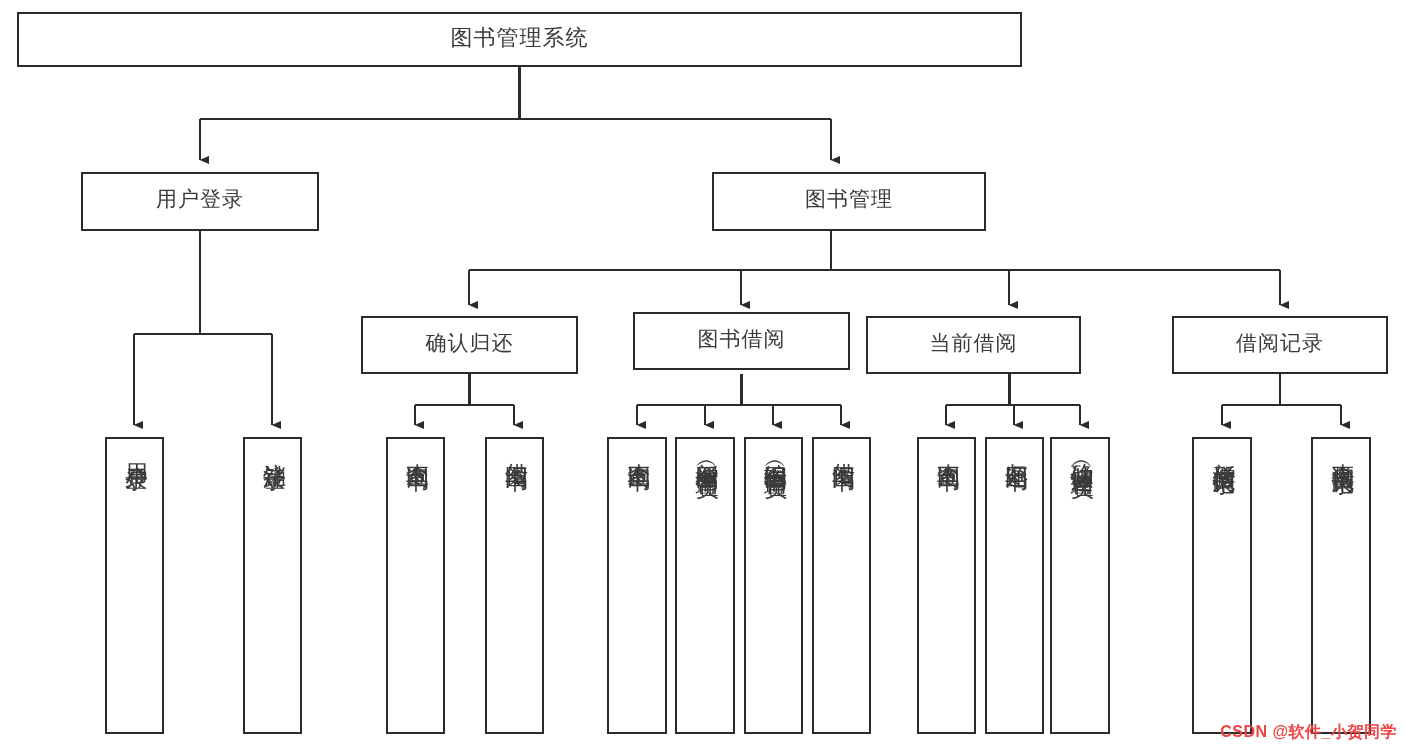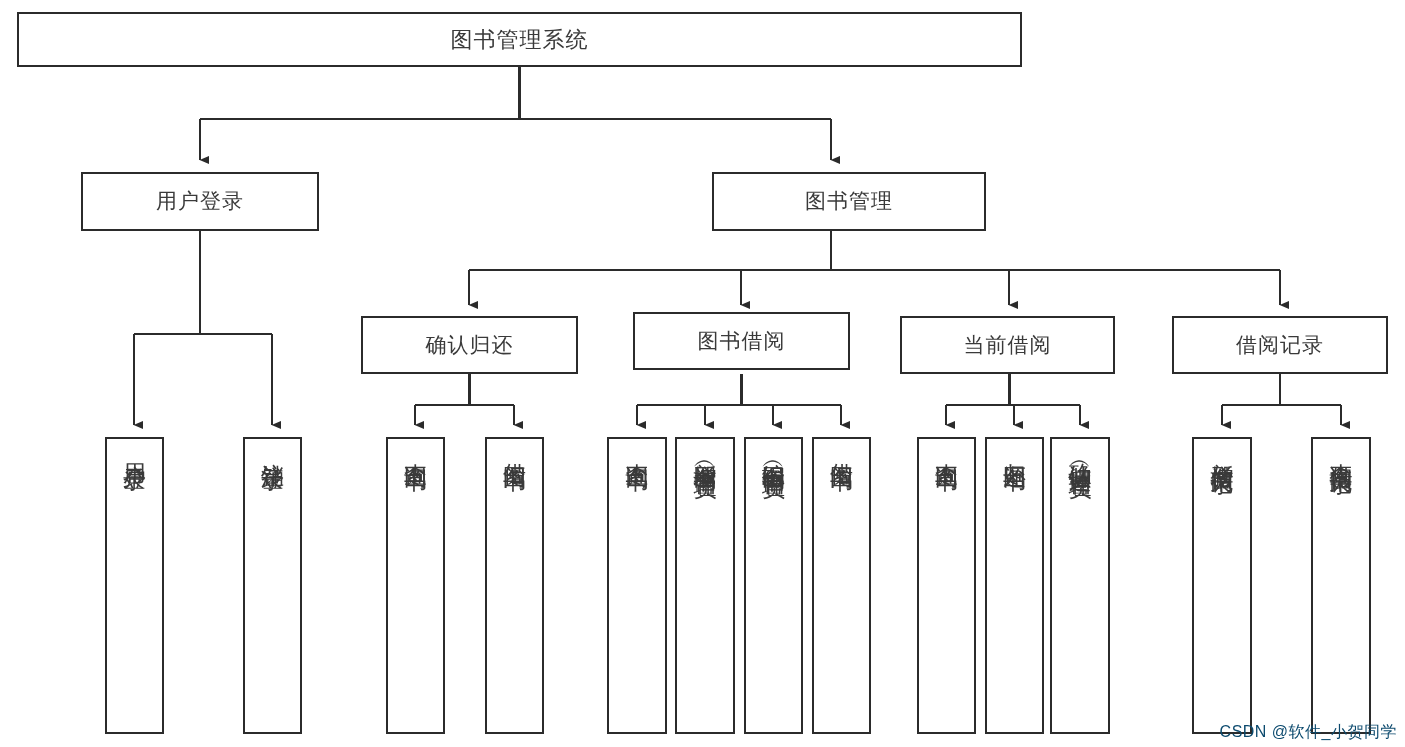--- a/index.html
+++ b/index.html
@@ -43,6 +43,7 @@
     line-height: 1.18;
     white-space: pre;
     color: #3a3a3a;
+    font-family: Liberation Mono, monospace;
   }
   
   .node.horiz .node-label {

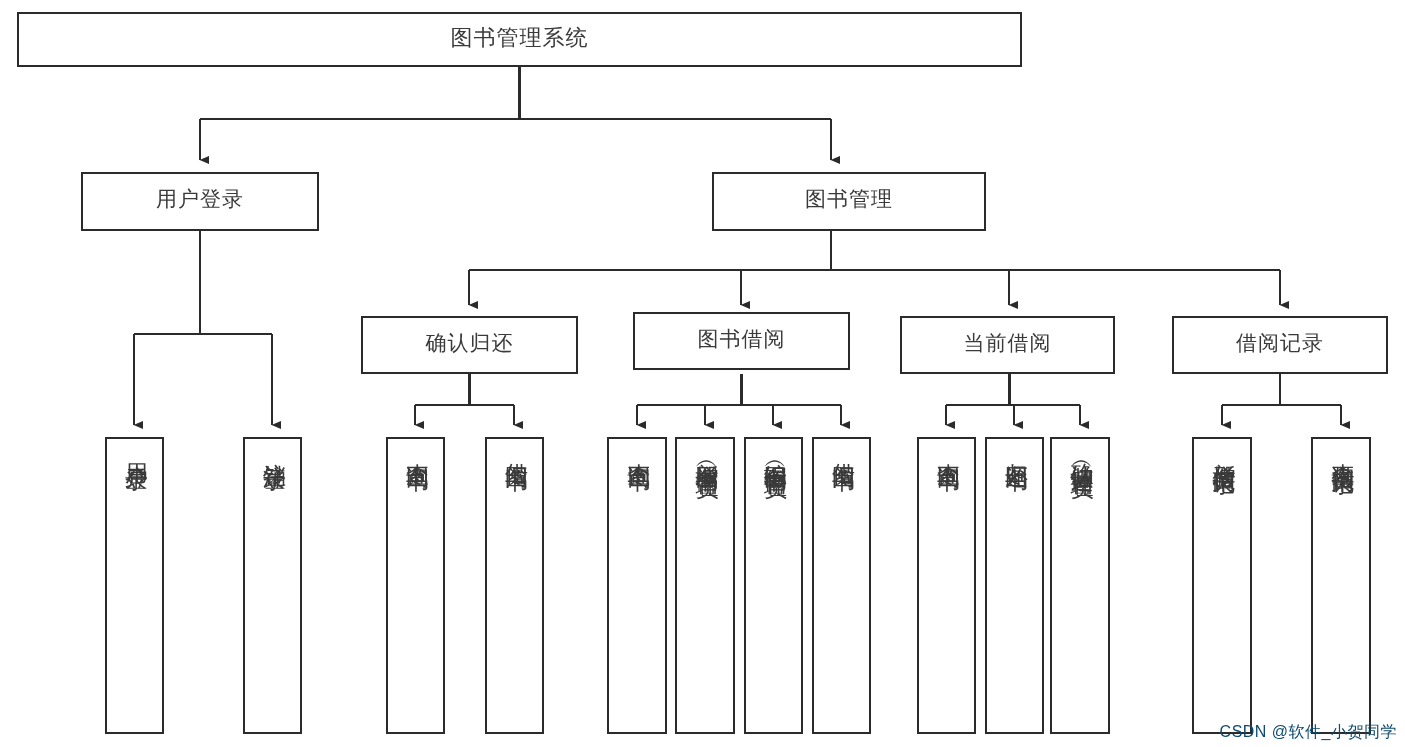--- a/index.html
+++ b/index.html
@@ -155,7 +155,7 @@
   <div class="node horiz" style="left: 633px; top: 312px; width: 217px; height: 58px; justify-content: center;">
     <span class="node-label">图书借阅</span>
   </div>
-  <div class="node horiz" style="left: 900px; top: 316px; width: 215px; height: 58px;">
+  <div class="node horiz" style="left: 866px; top: 316px; width: 215px; height: 58px;">
     <span class="node-label">当前借阅</span>
   </div>
   <div class="node horiz" style="left: 1172px; top: 316px; width: 216px; height: 58px;">

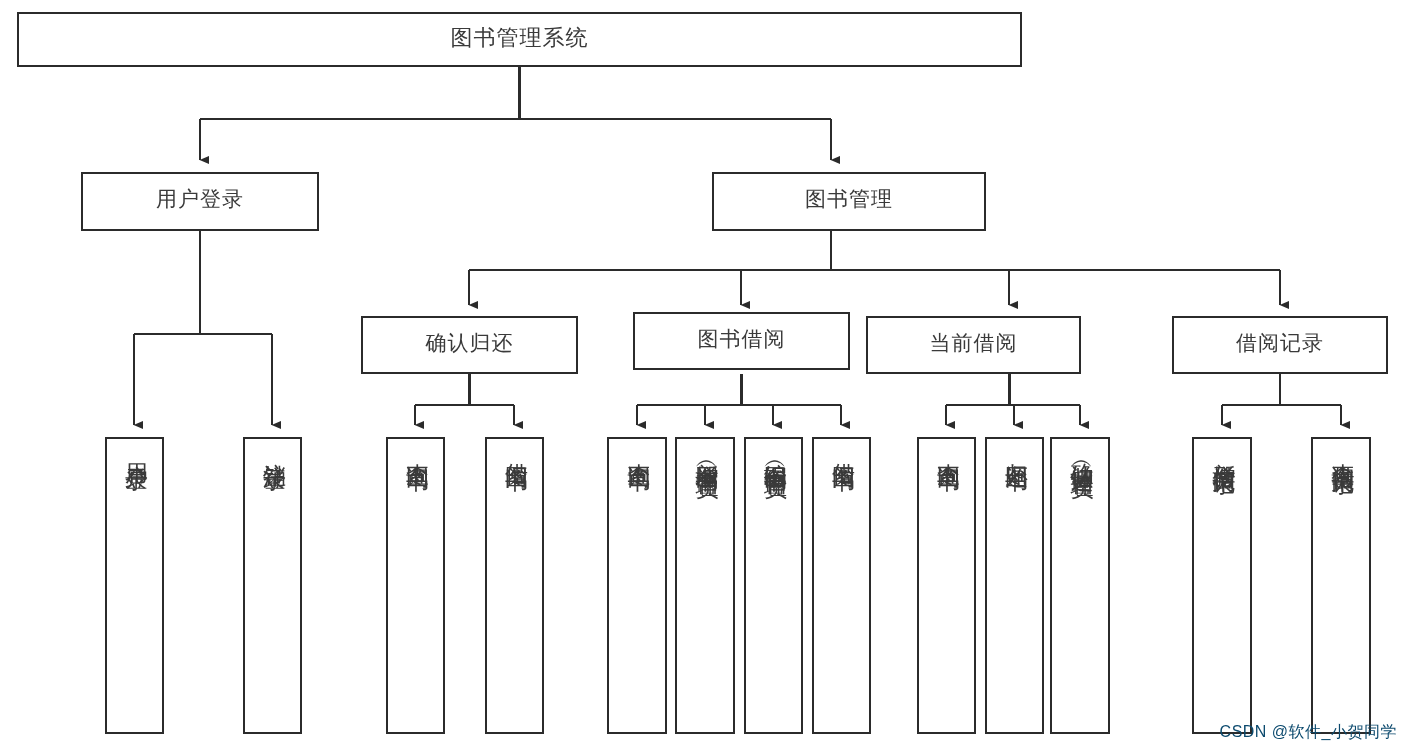--- a/index.html
+++ b/index.html
@@ -73,10 +73,11 @@
     right: 8px;
     bottom: 4px;
     font-size: 16px;
-    color: #0c4a6e;
+    color: #ef4444;
     letter-spacing: 0.5px;
     z-index: 5;
     user-select: none;
+    font-weight: bold;
   }
 </style>
 </head>

